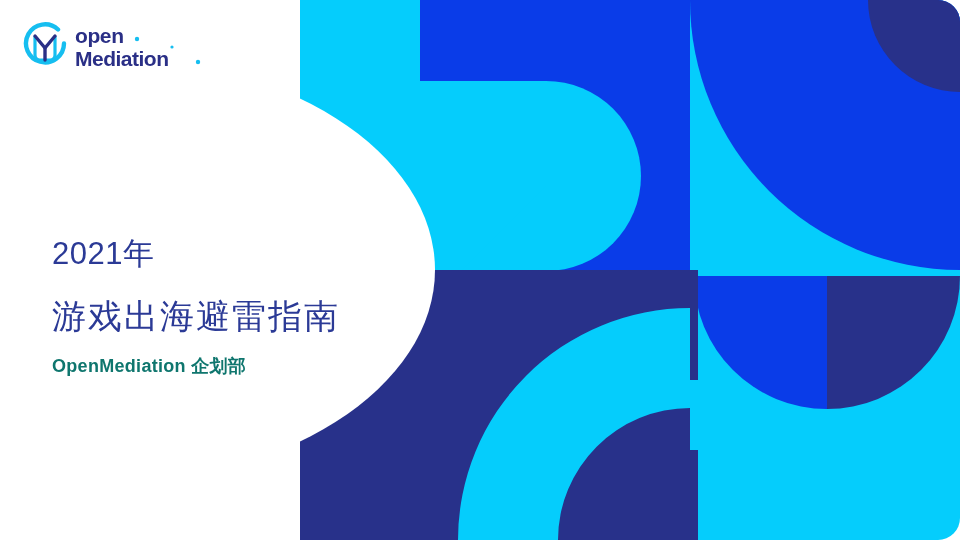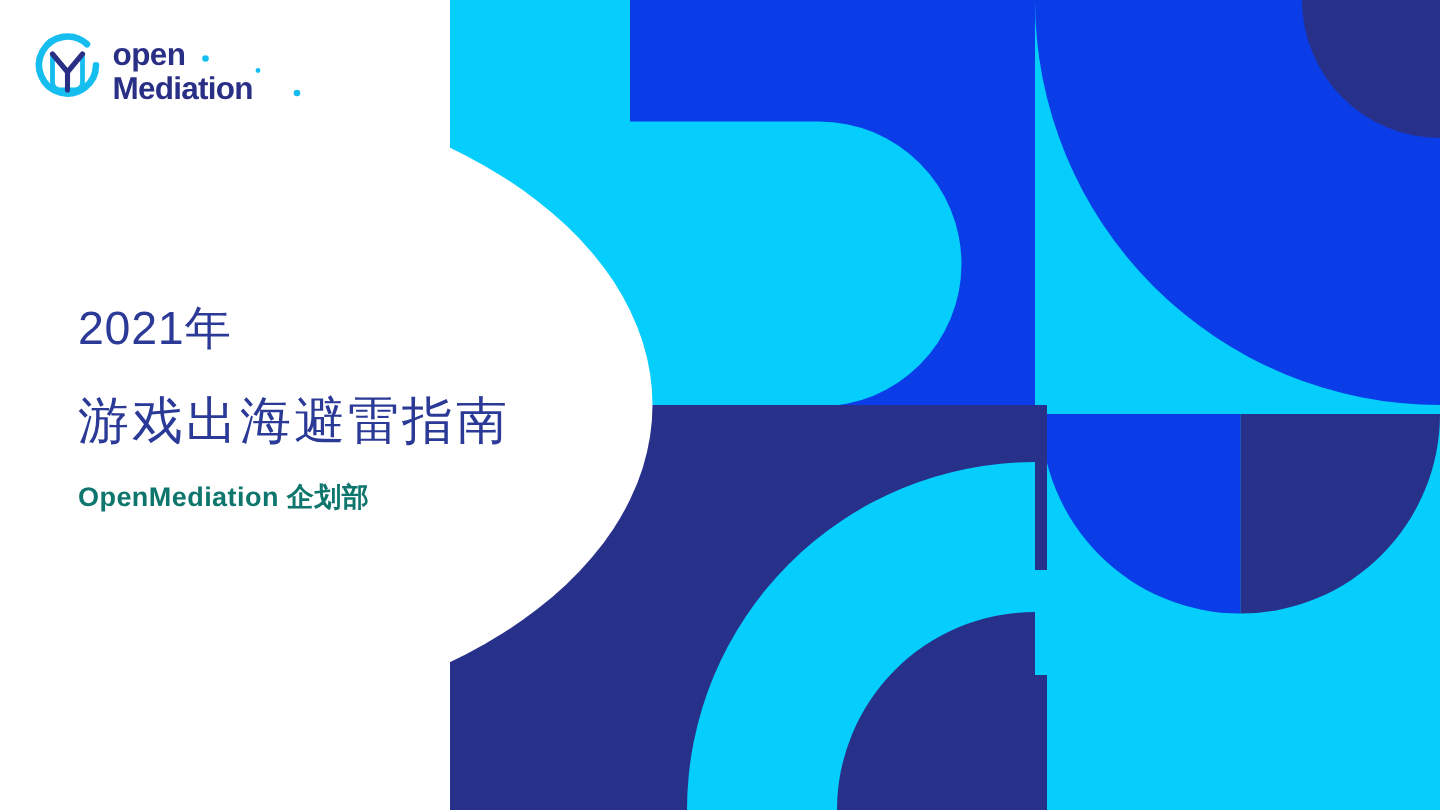--- a/index.html
+++ b/index.html
@@ -17,6 +17,7 @@
     height: 540px;
     overflow: hidden;
     background: #ffffff;
+    border-radius: 22px;
   }
 
   

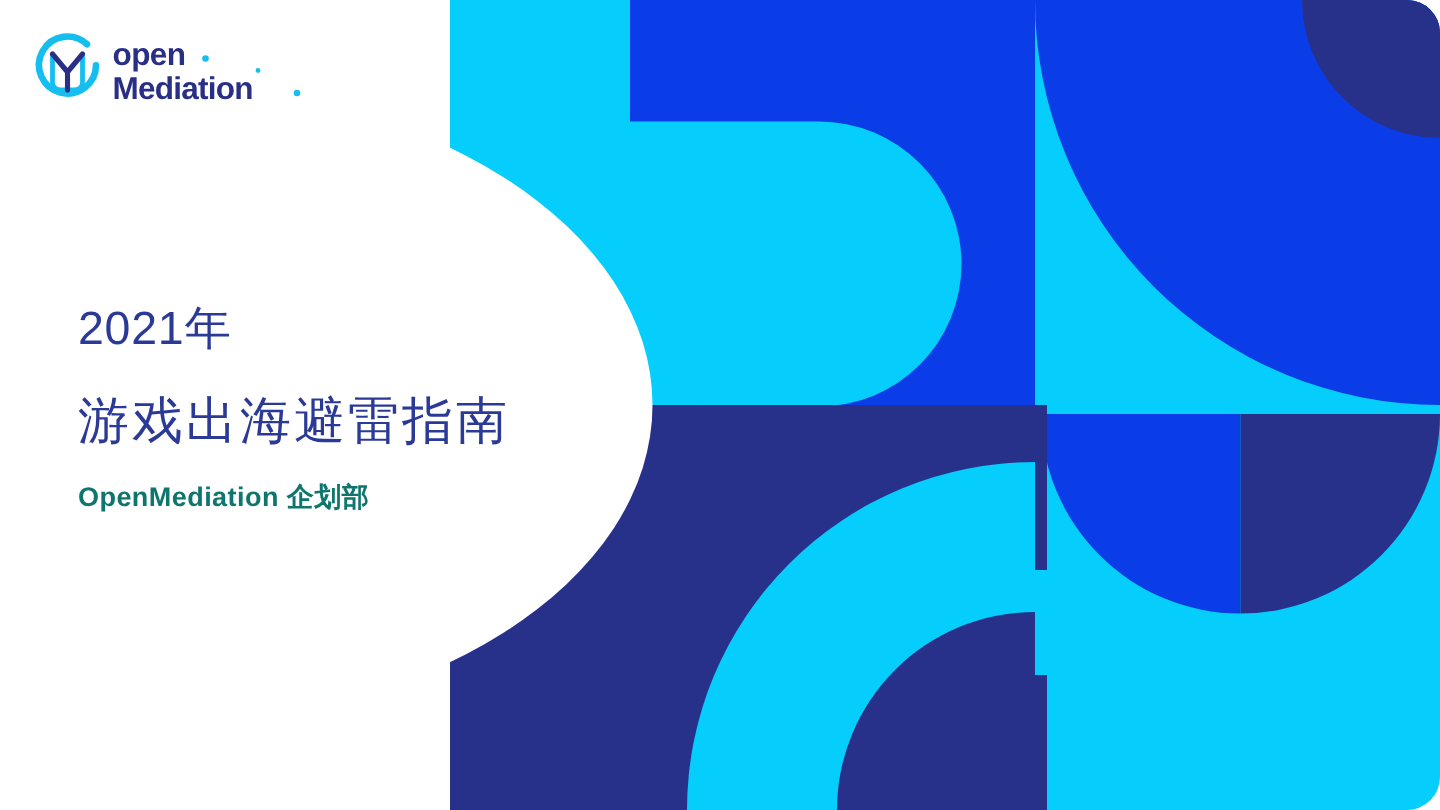--- a/index.html
+++ b/index.html
@@ -85,6 +85,7 @@
     font-weight: 400;
     letter-spacing: 0.5px;
     white-space: nowrap;
+    margin-top: 35px;
   }
   .title-main {
     color: #2b3a96;

